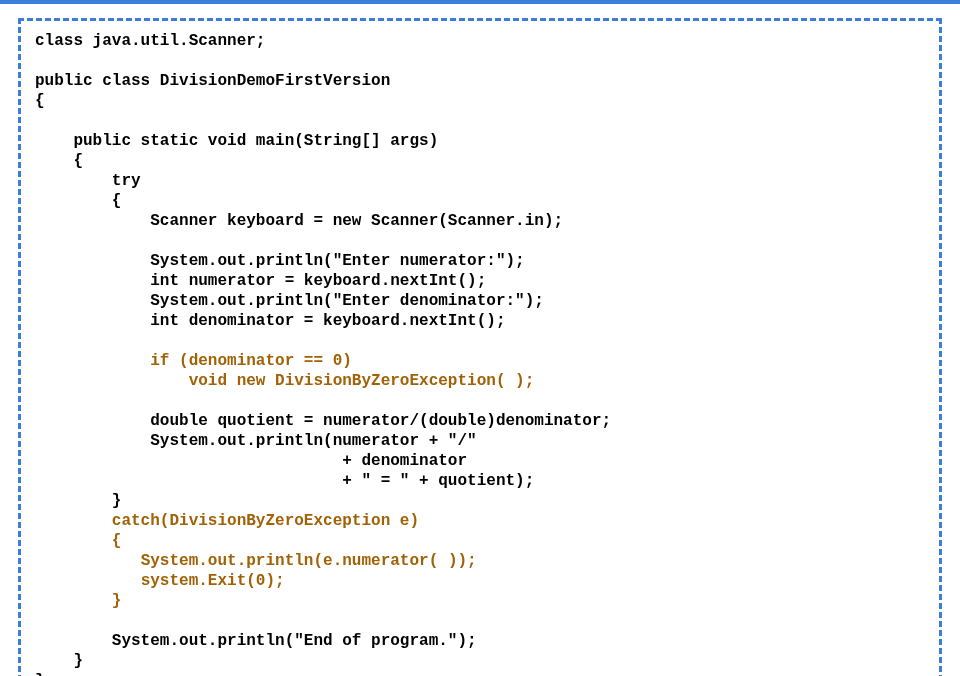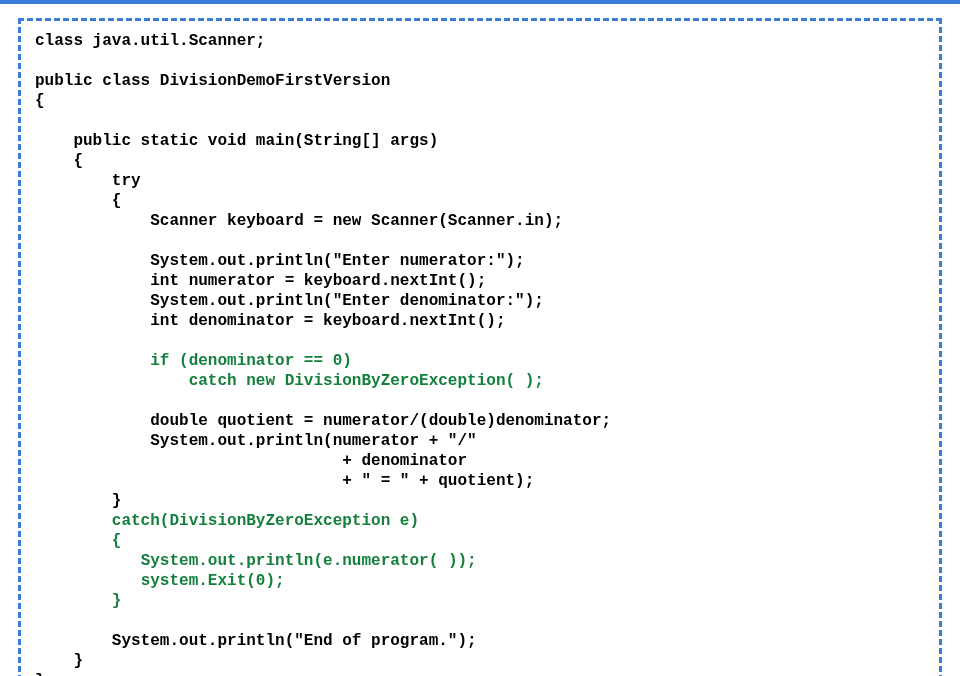--- a/index.html
+++ b/index.html
@@ -29,7 +29,7 @@
     color: #000;
     font-weight: bold;
   }
-  .red { color: #15803d; }
+  .red { color: #a16207; }
 </style>
 </head>
 <body>

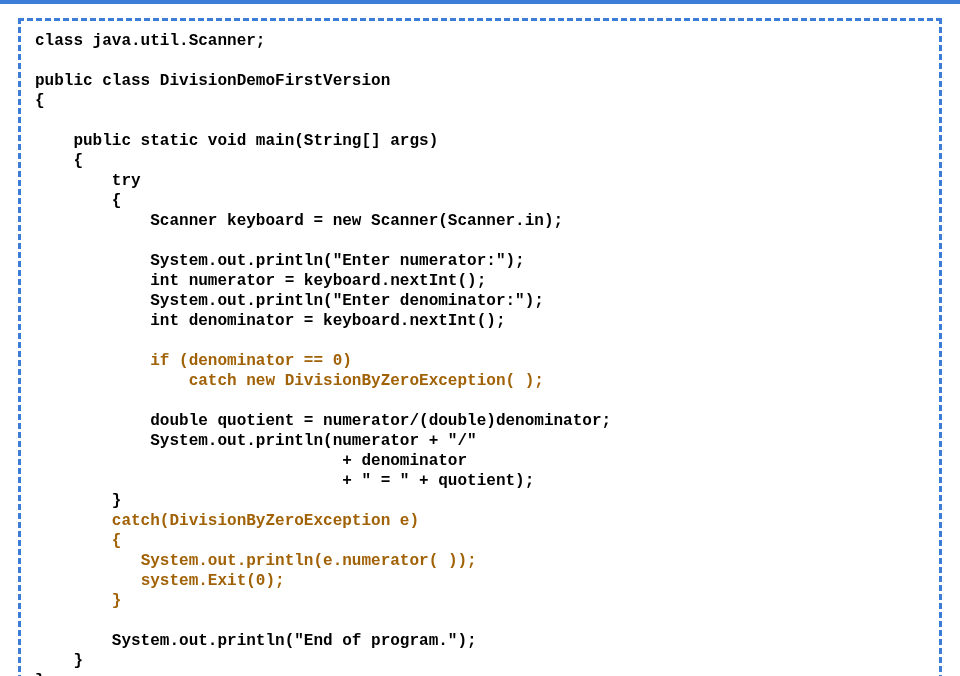--- a/index.html
+++ b/index.html
@@ -54,7 +54,7 @@
 <span>            int denominator = keyboard.nextInt();</span>
 <span></span>
 <span><span>            </span><span class="red">if (denominator == 0)</span></span>
-<span><span>                </span><span class="red">catch new DivisionByZeroException( );</span></span>
+<span><span>                </span><span class="red">void new DivisionByZeroException( );</span></span>
 <span></span>
 <span>            double quotient = numerator/(double)denominator;</span>
 <span>            System.out.println(numerator + "/"</span>

